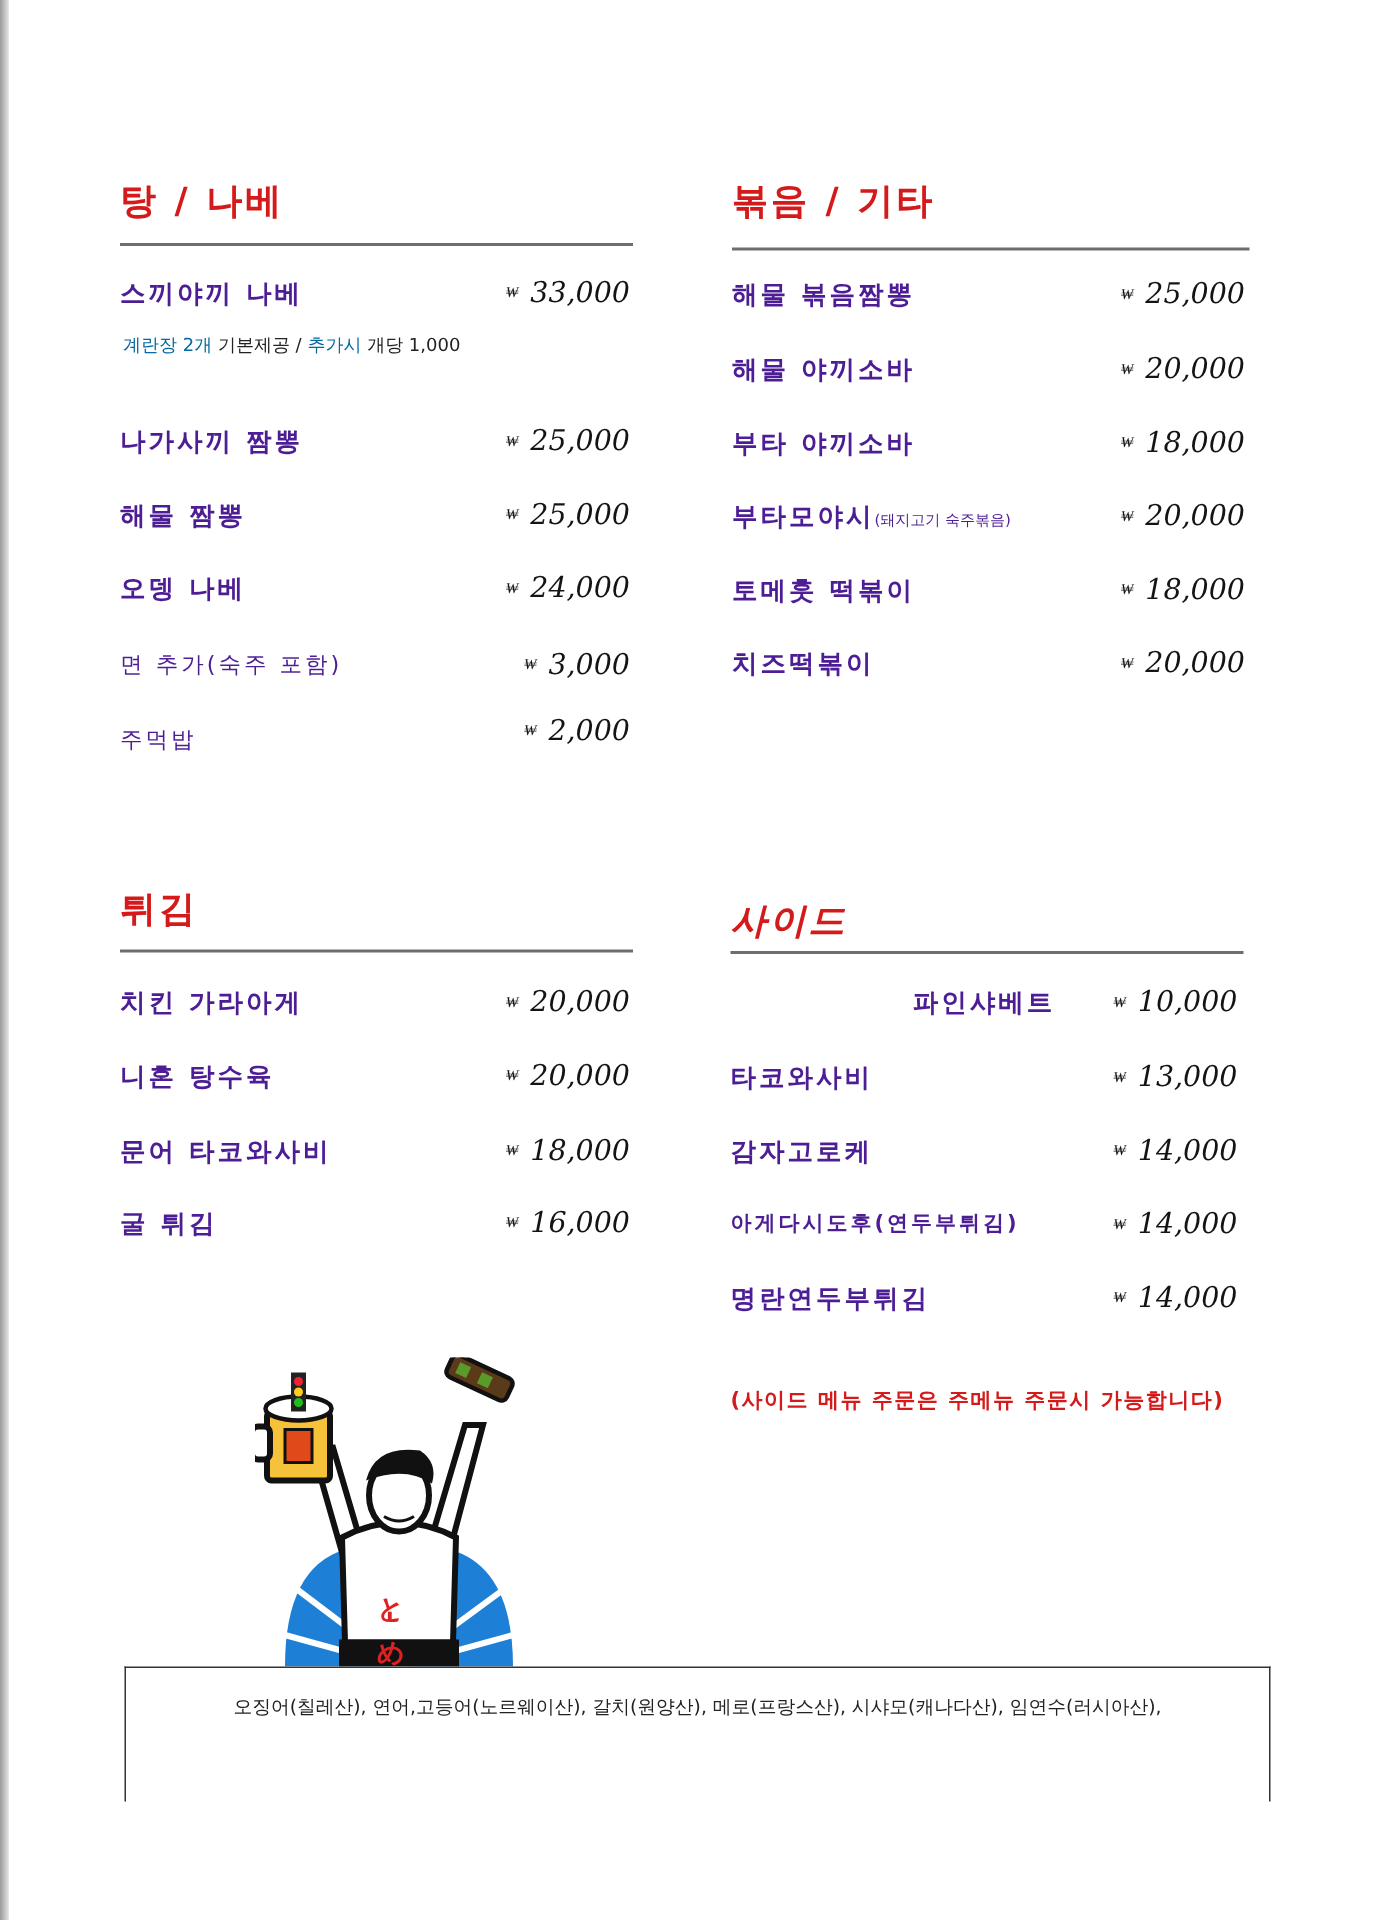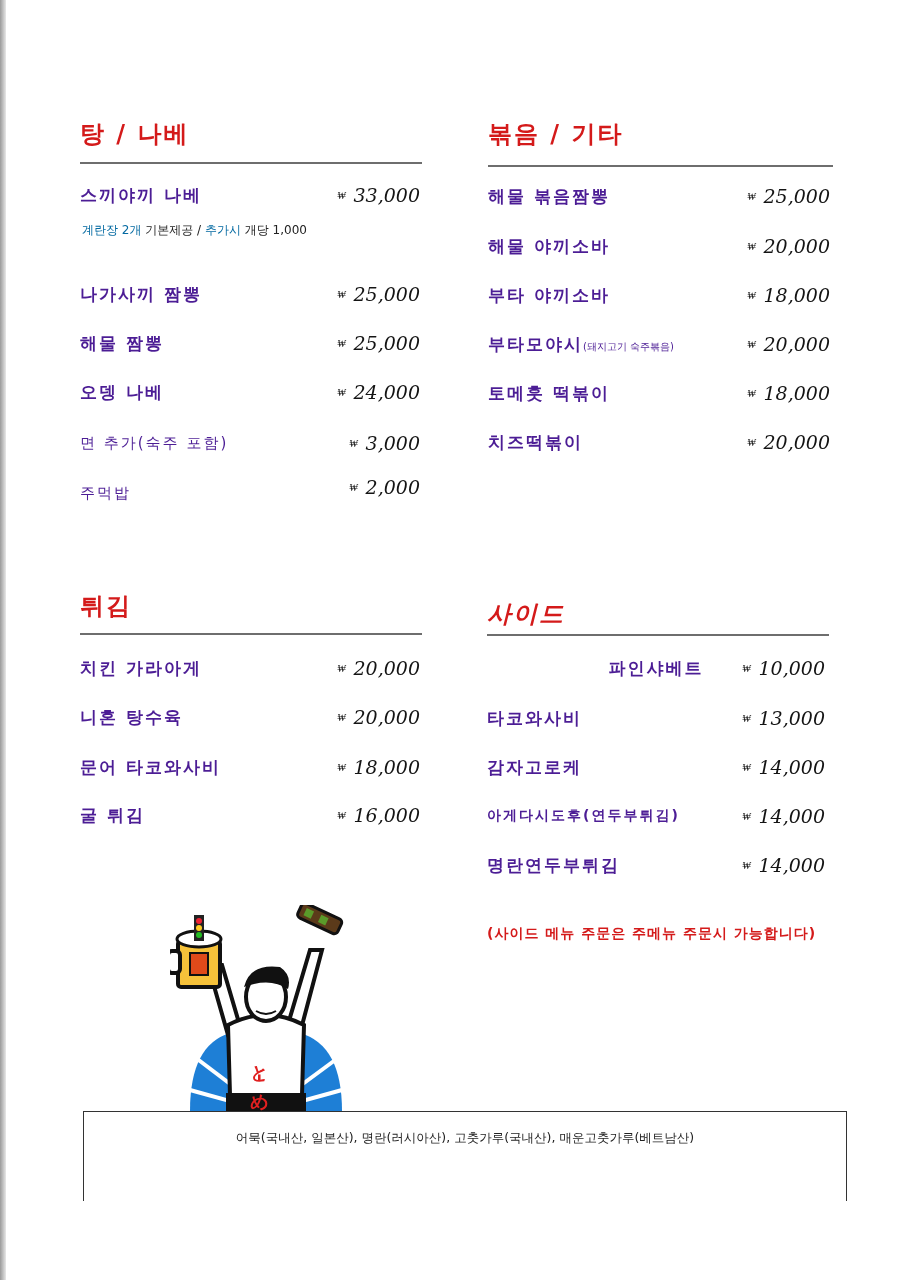--- a/index.html
+++ b/index.html
@@ -272,6 +272,7 @@
 </svg>
 
 <div class="origin-box">
+  <div>오징어(칠레산), 연어,고등어(노르웨이산), 갈치(원양산), 메로(프랑스산), 시샤모(캐나다산), 임연수(러시아산),</div>
   <div>어묵(국내산, 일본산), 명란(러시아산), 고춧가루(국내산), 매운고춧가루(베트남산)</div>
 </div>
 

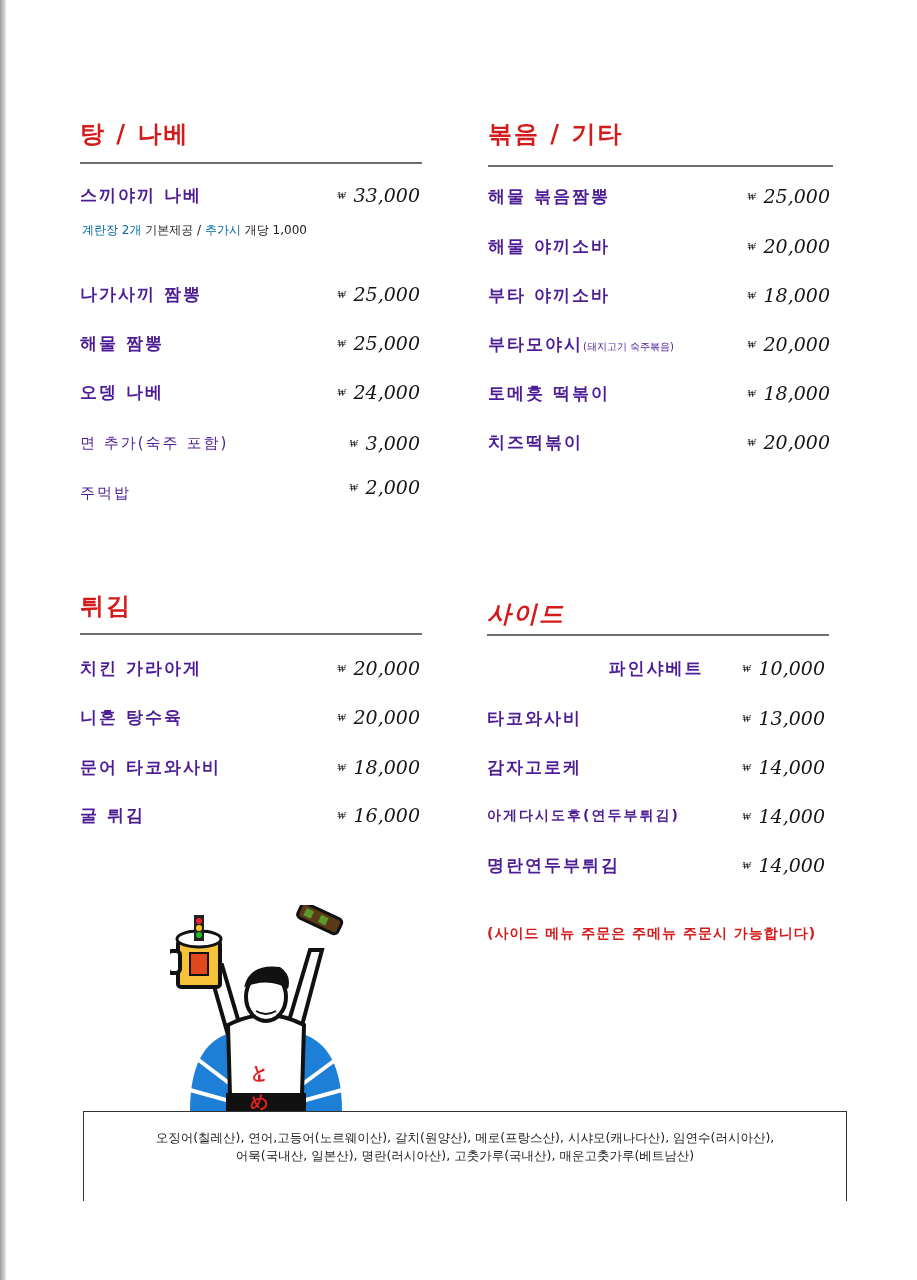--- a/index.html
+++ b/index.html
@@ -273,7 +273,6 @@
 
 <div class="origin-box">
   <div>오징어(칠레산), 연어,고등어(노르웨이산), 갈치(원양산), 메로(프랑스산), 시샤모(캐나다산), 임연수(러시아산),</div>
-  <div>어묵(국내산, 일본산), 명란(러시아산), 고춧가루(국내산), 매운고춧가루(베트남산)</div>
 </div>
 
 </body></html>

